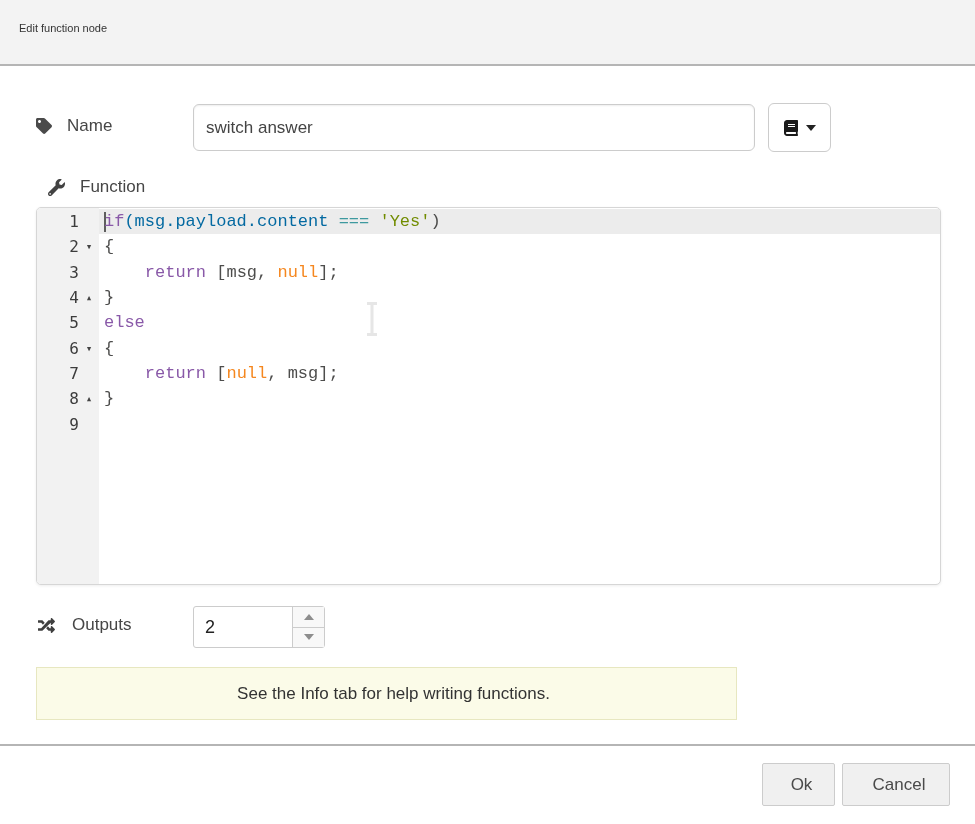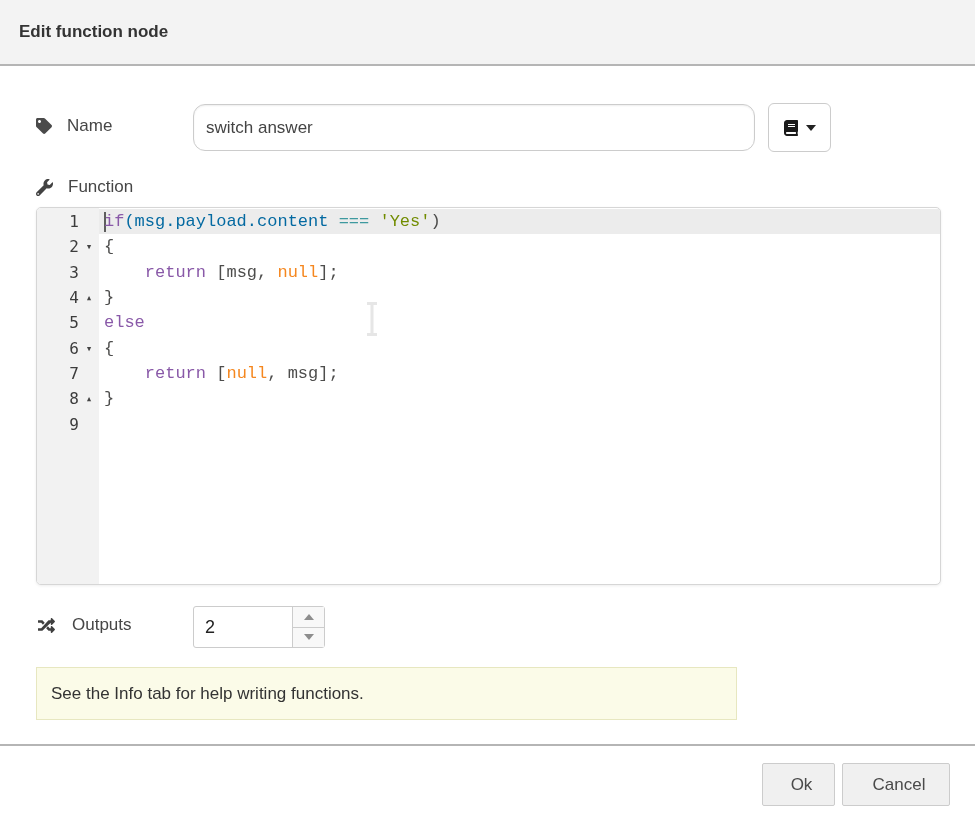--- a/index.html
+++ b/index.html
@@ -14,7 +14,7 @@
     background: var(--header-bg, #f3f3f3);
     border-bottom: 2px solid var(--divider, #b5b5b5); box-sizing: border-box;
   }
-  .title { position: absolute; left: 19px; top: 22px; font-size: 17px; font-weight: bold; color: #333; }
+  .title { position: absolute; left: 19px; top: 22px; font-size: 11px; font-weight: normal; color: #333; }
 
   
   .field-label { position: absolute; display: flex; align-items: center; gap: 15px; font-size: 17px; color: #464646; }

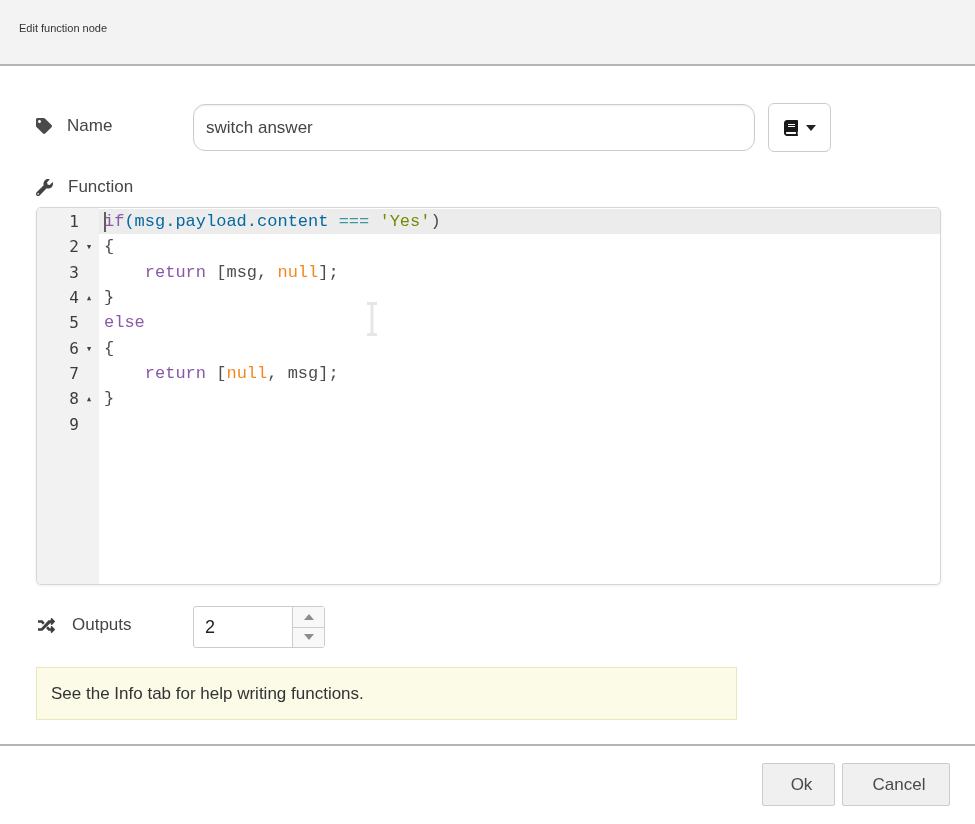--- a/index.html
+++ b/index.html
@@ -26,7 +26,7 @@
   
   .name-input {
     position: absolute; left: 193px; top: 104px; width: 562px; height: 47px;
-    box-sizing: border-box; border: 1px solid #ccc; border-radius: 12px;
+    box-sizing: border-box; border: 1px solid #ccc; border-radius: 6px;
     padding: 0 12px; font-size: 17px; color: #444; font-family: "Liberation Sans", sans-serif;
     box-shadow: inset 0 1px 2px rgba(0,0,0,0.07); outline: none;
   }

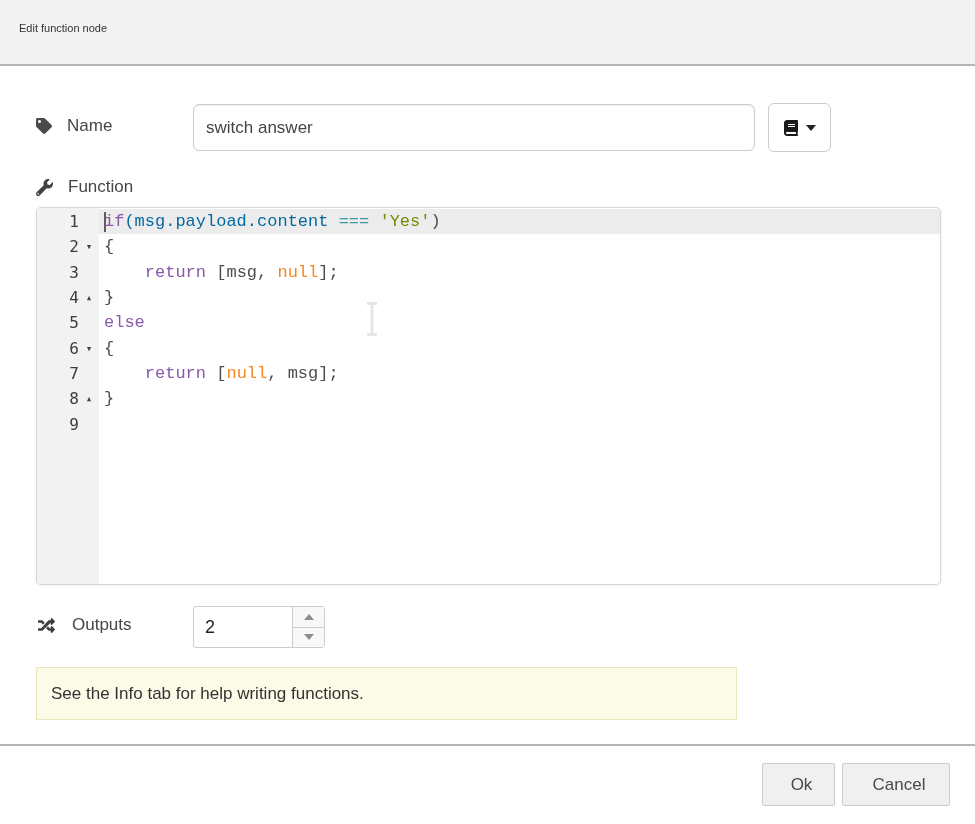--- a/index.html
+++ b/index.html
@@ -19,7 +19,7 @@
   
   .field-label { position: absolute; display: flex; align-items: center; gap: 15px; font-size: 17px; color: #464646; }
   .name-label { left: 36px; top: 116px; }
-  .function-label { left: 36px; top: 177px; justify-content: center; }
+  .function-label { left: 48px; top: 177px; justify-content: center; }
   .outputs-label { left: 36px; top: 615px; }
   .icon svg { display: block; }
 

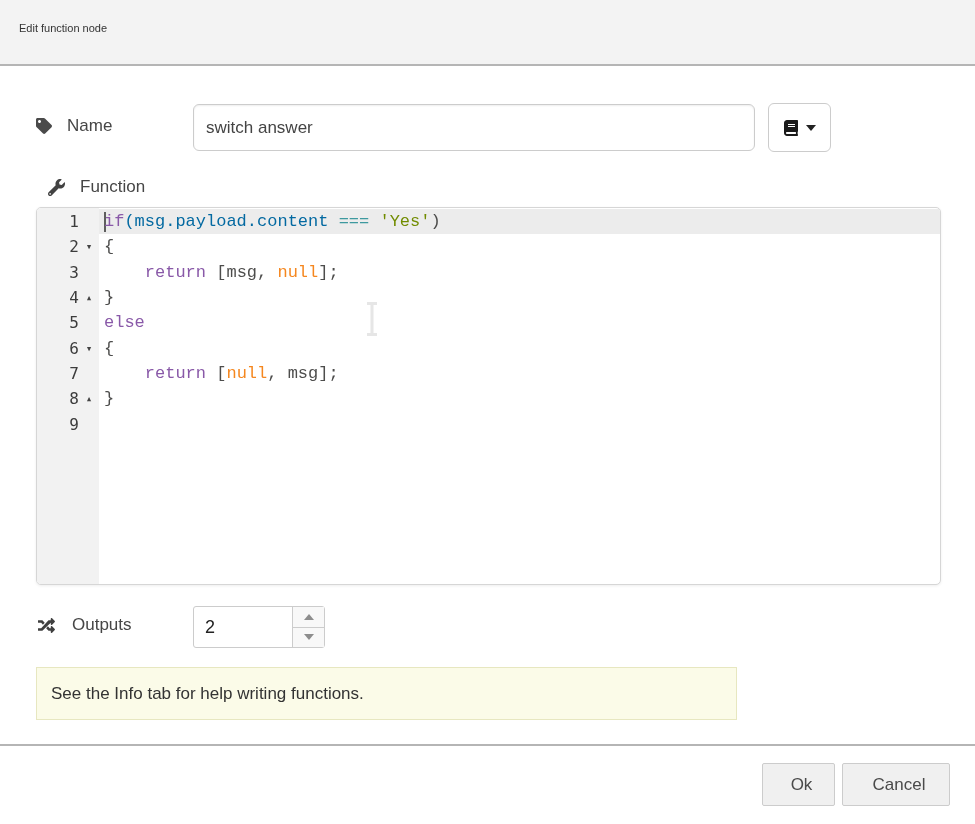--- a/index.html
+++ b/index.html
@@ -73,7 +73,7 @@
   .tip {
     position: absolute; left: 36px; top: 667px; width: 701px; height: 53px;
     box-sizing: border-box; background: var(--tip-bg, #fbfbe8); border: 1px solid var(--tip-border, #e7e7c0);
-    display: flex; align-items: center; padding-left: 14px; font-size: 17px; color: #333;
+    display: flex; align-items: center; padding-left: 14px; font-size: 17px; color: #333; justify-content: center;
   }
 
   

